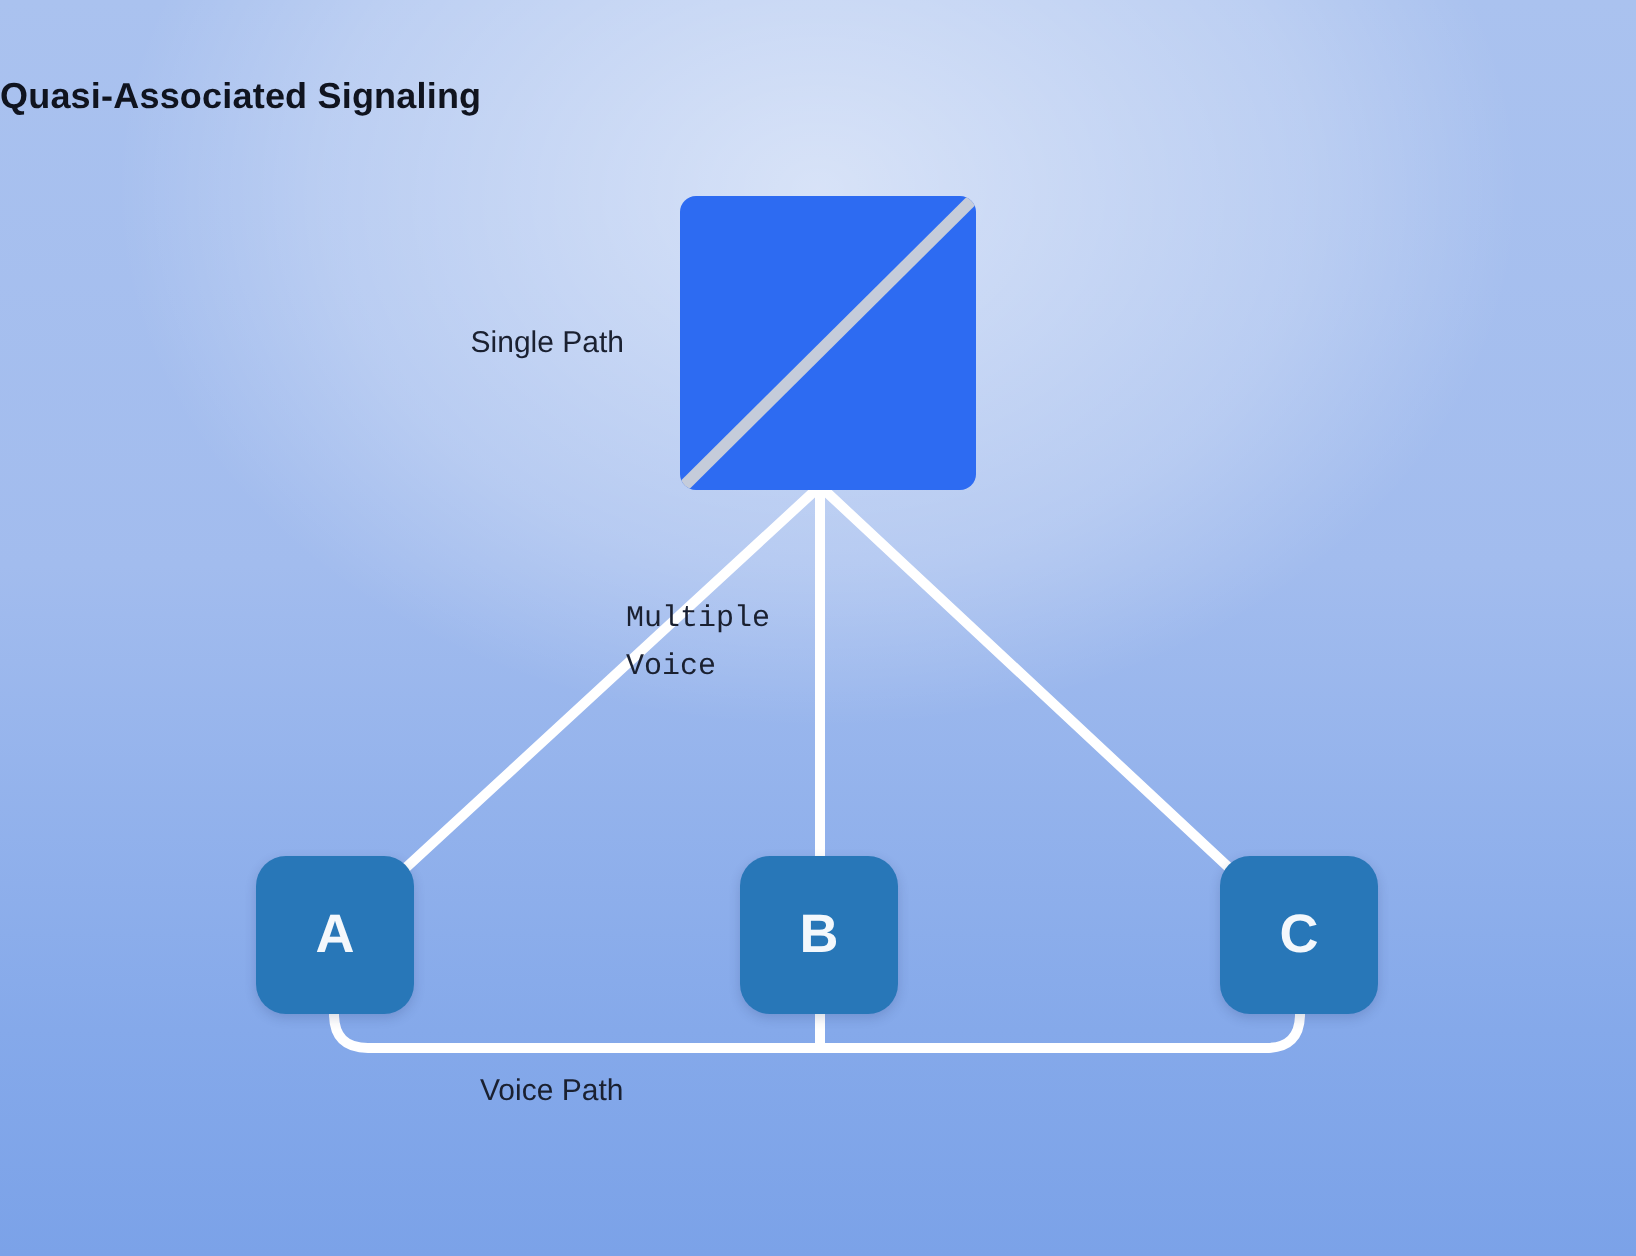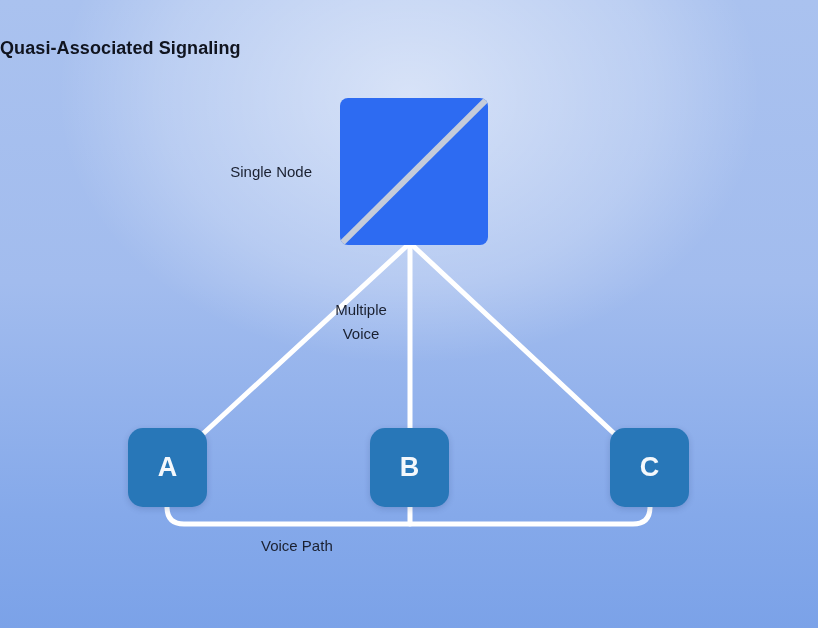--- a/index.html
+++ b/index.html
@@ -100,7 +100,7 @@
     </svg>
   </div>
 
-  <div class="lbl lbl-single-node">Single Node</div>
+  <div class="lbl lbl-single-node">Single Path</div>
 
   <div class="lbl lbl-links">
     <div>Multiple</div>

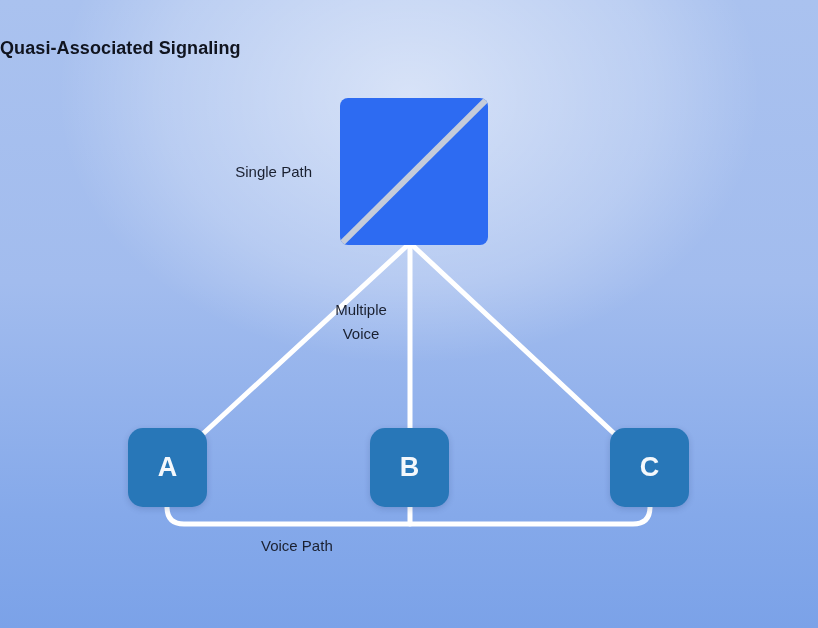--- a/index.html
+++ b/index.html
@@ -70,8 +70,9 @@
   .lbl-links {
     left: 313px; top: 298px;
     width: 96px;
-    text-align: center;
+    text-align: left;
     line-height: 24px;
+    font-family: Liberation Mono, monospace;
   }
   .lbl-voice {
     left: 261px; top: 537px;

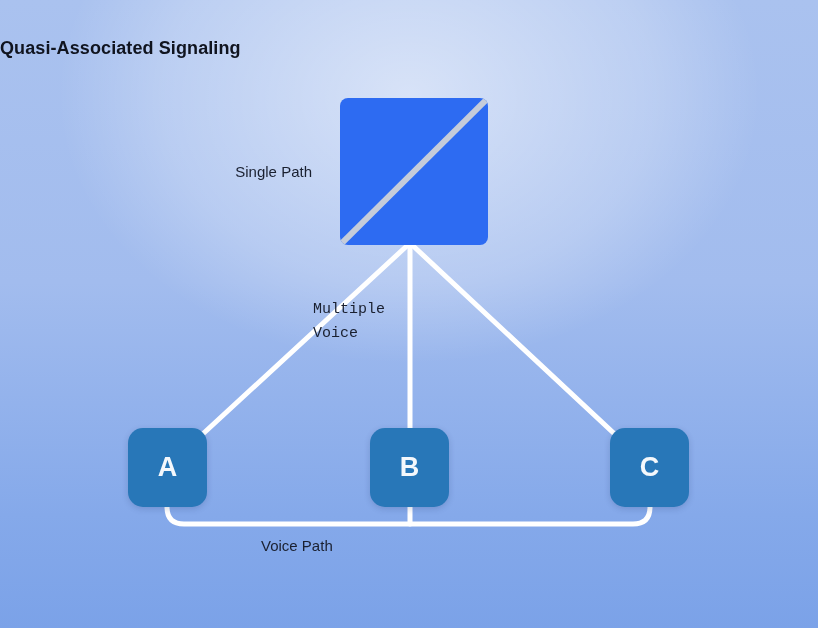--- a/index.html
+++ b/index.html
@@ -75,7 +75,7 @@
     font-family: Liberation Mono, monospace;
   }
   .lbl-voice {
-    left: 261px; top: 537px;
+    left: 240px; top: 537px;
   }
 </style>
 </head>

